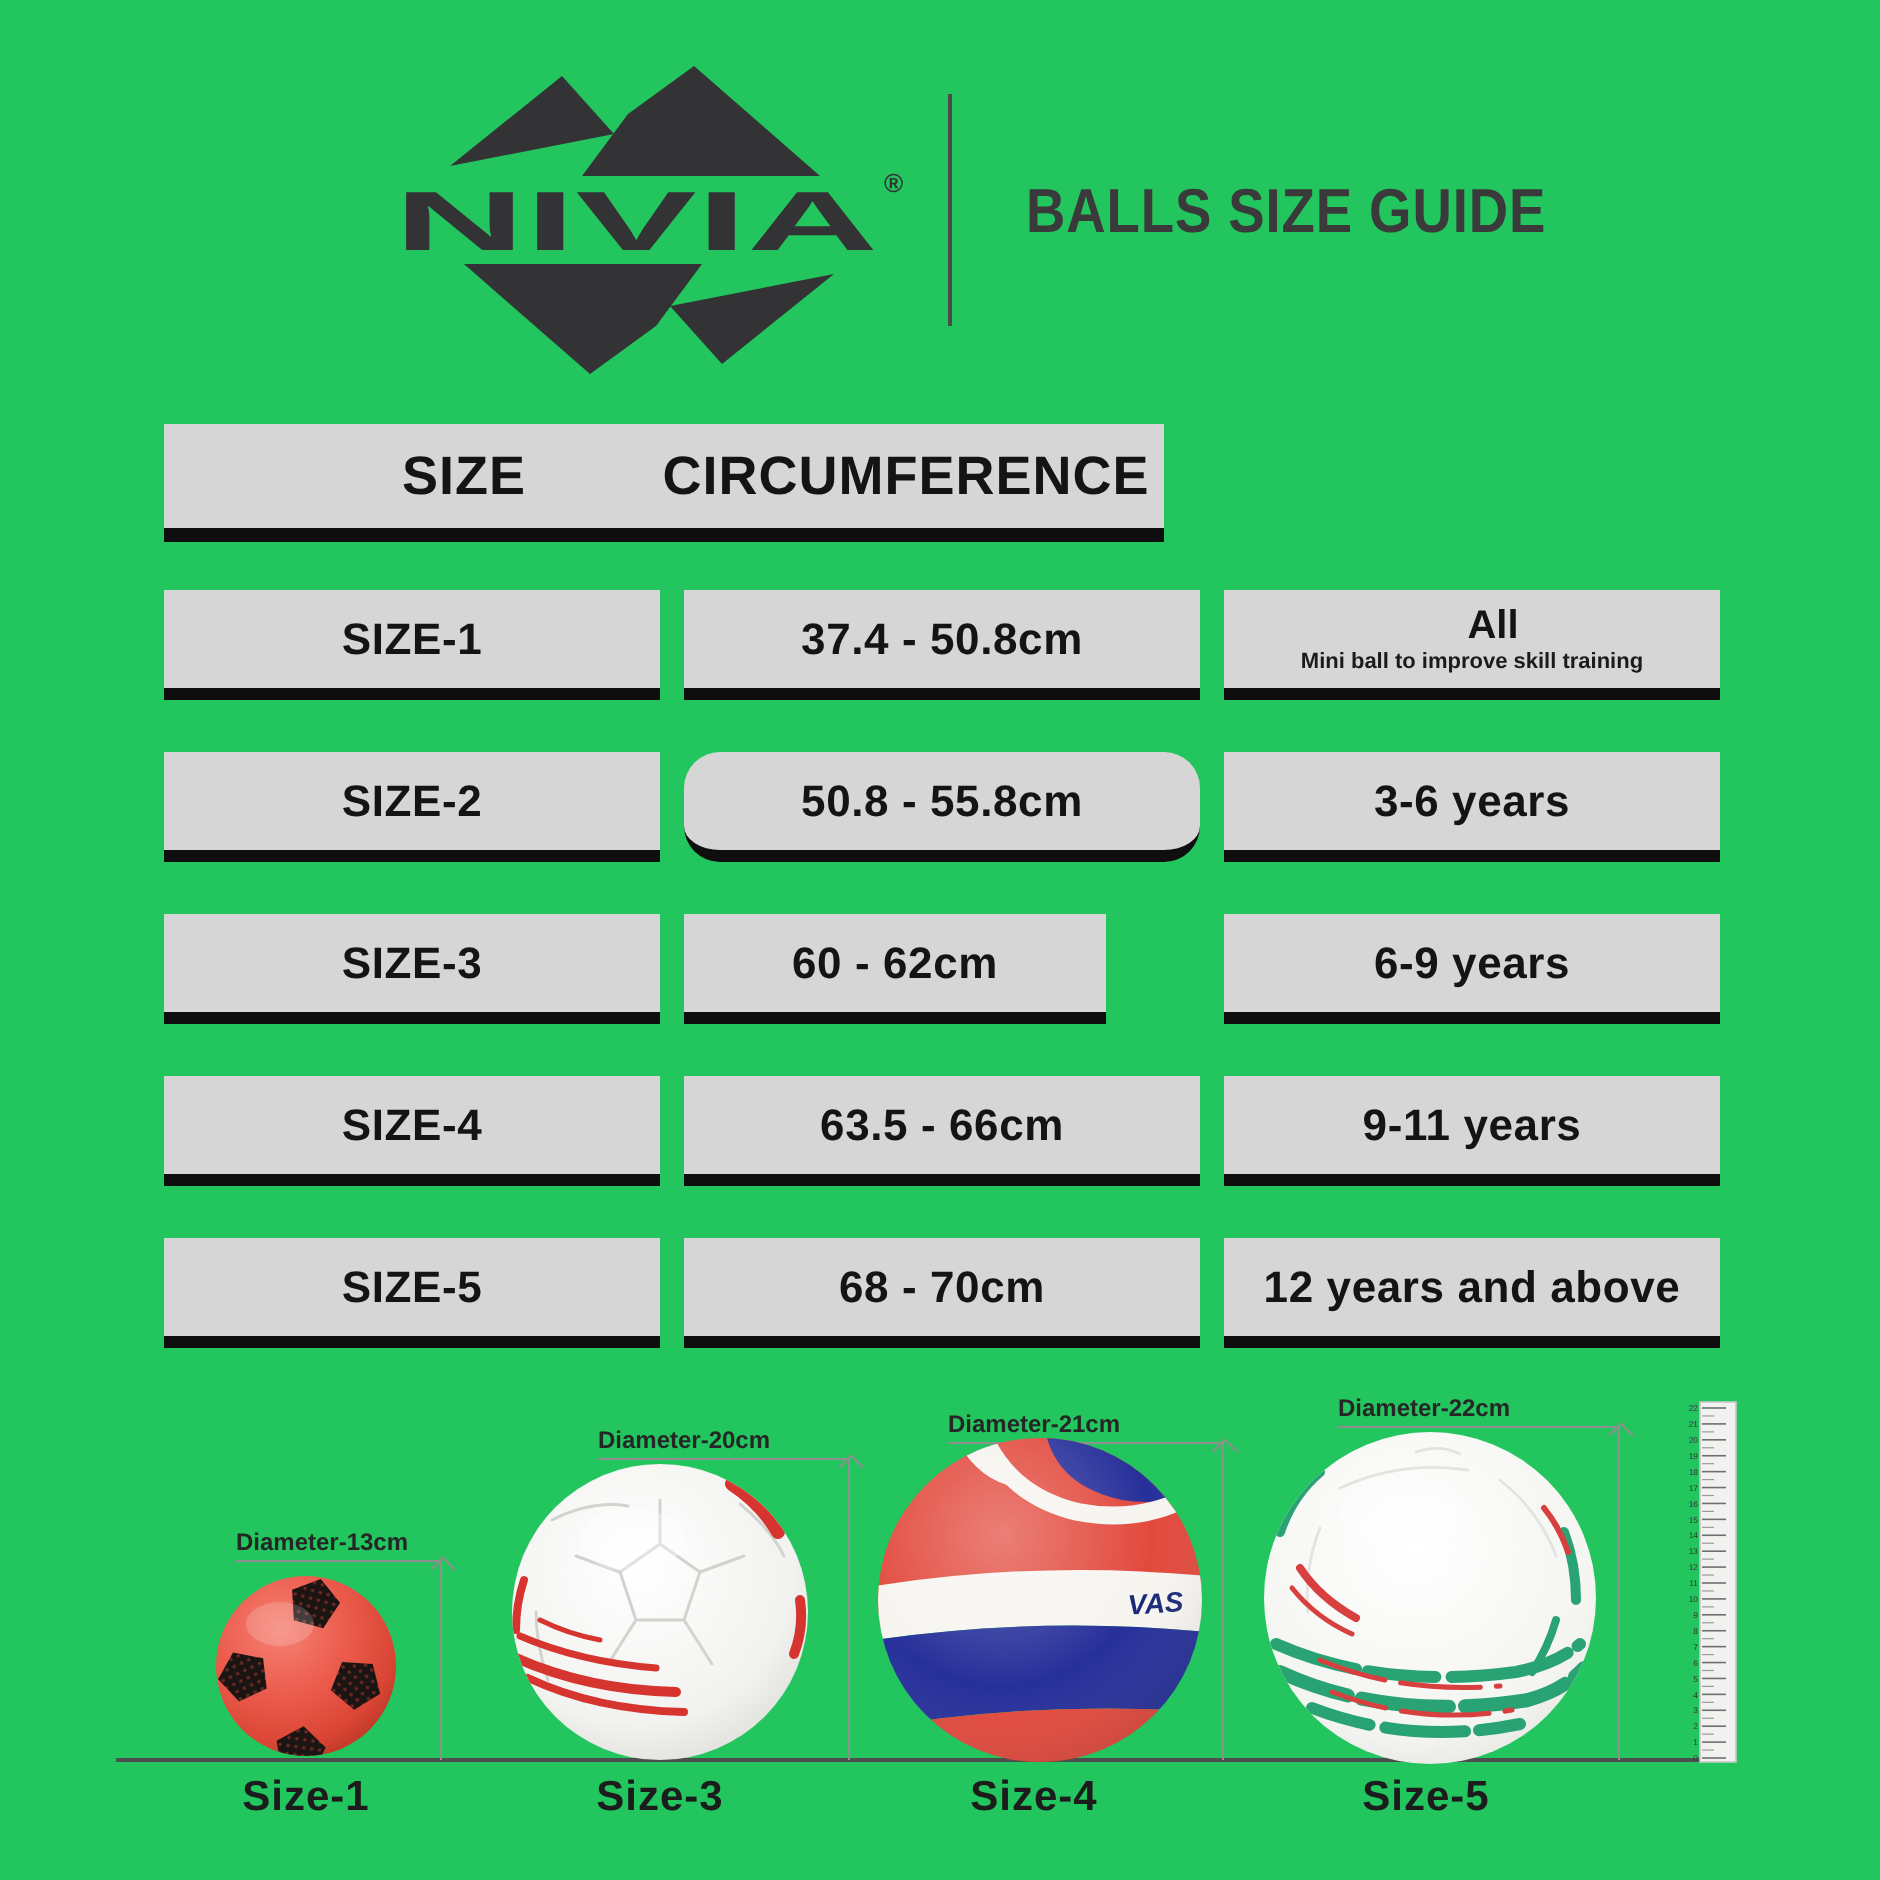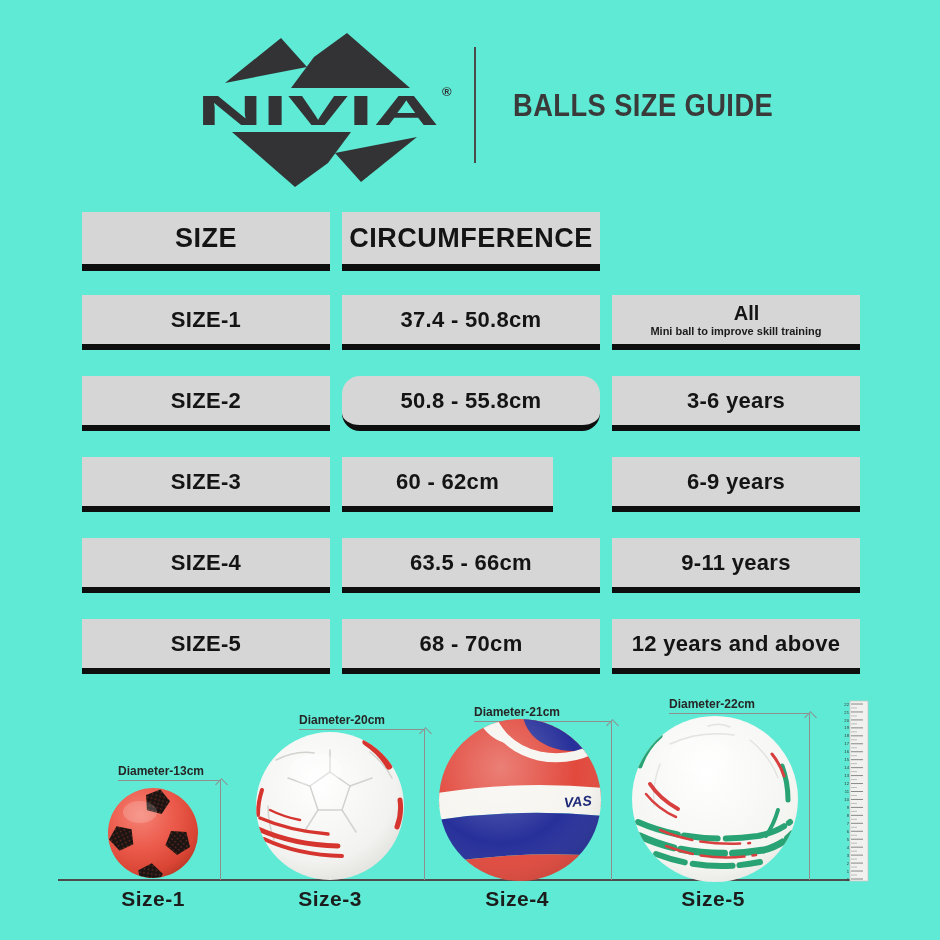--- a/index.html
+++ b/index.html
@@ -3,7 +3,7 @@
 <meta charset="utf-8">
 <style>
   html,body{margin:0;padding:0;background:#ffffff;}
-  .canvas{position:relative;width:940px;height:940px;background:#5eead4;overflow:hidden;
+  .canvas{position:relative;width:940px;height:940px;background:#22c55e;overflow:hidden;
           font-family:"Liberation Sans",sans-serif;color:#161616;}
   .abs{position:absolute;}
 

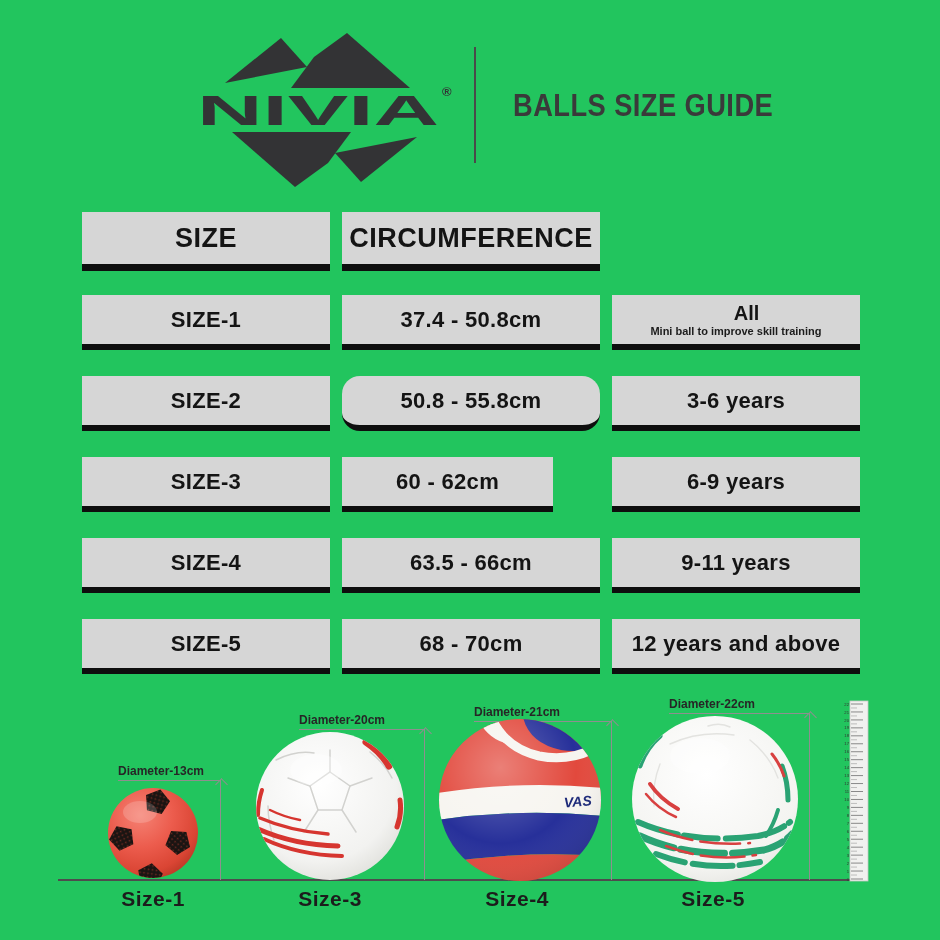--- a/index.html
+++ b/index.html
@@ -50,7 +50,7 @@
 
   <div class="abs title" style="left:513px;top:88px;">BALLS SIZE GUIDE</div>
 
-  <div class="abs cell head" style="left:82px;top:212px;width:248px;height:52px;">
+  <div class="abs cell head" style="left:82px;top:212px;width:248px;height:52px;padding-left:26px;">
     <span class="t">SIZE</span>
     </div>
   <div class="abs cell head" style="left:342px;top:212px;width:258px;height:52px;text-align:center;">

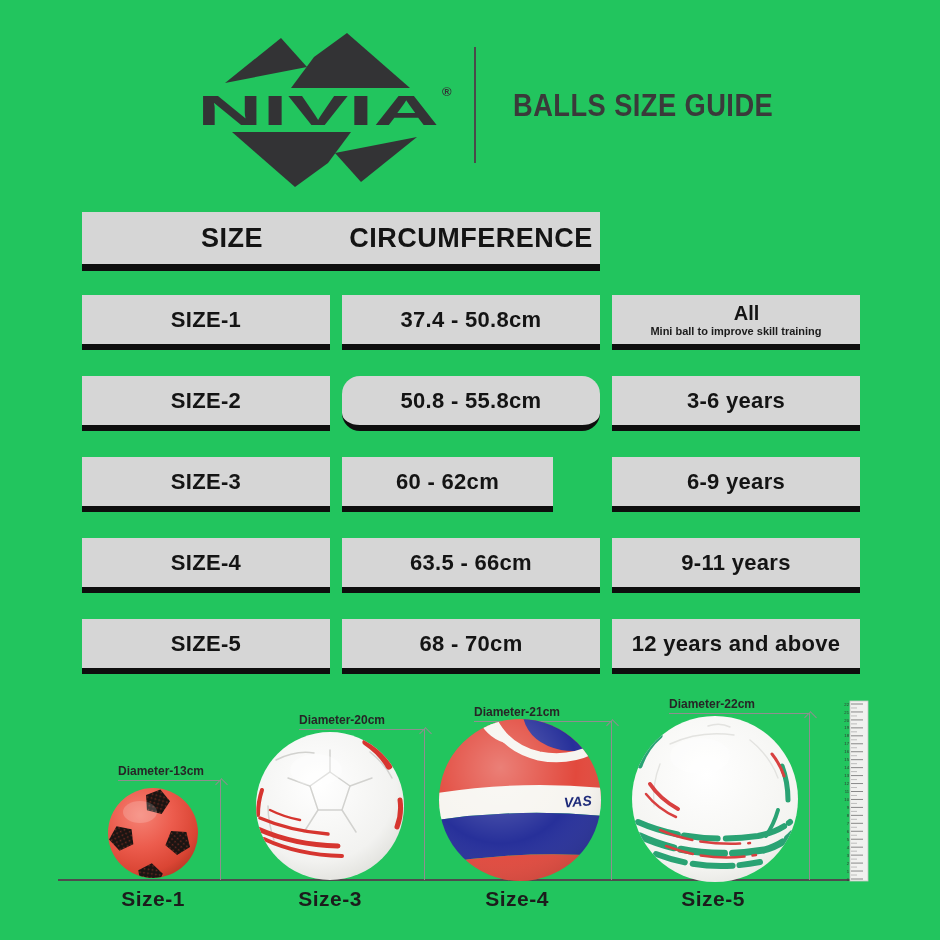--- a/index.html
+++ b/index.html
@@ -53,7 +53,7 @@
   <div class="abs cell head" style="left:82px;top:212px;width:248px;height:52px;padding-left:26px;">
     <span class="t">SIZE</span>
     </div>
-  <div class="abs cell head" style="left:342px;top:212px;width:258px;height:52px;text-align:center;">
+  <div class="abs cell head" style="left:324px;top:212px;width:258px;height:52px;text-align:center;">
     <span class="t">CIRCUMFERENCE</span>
     </div>
 

